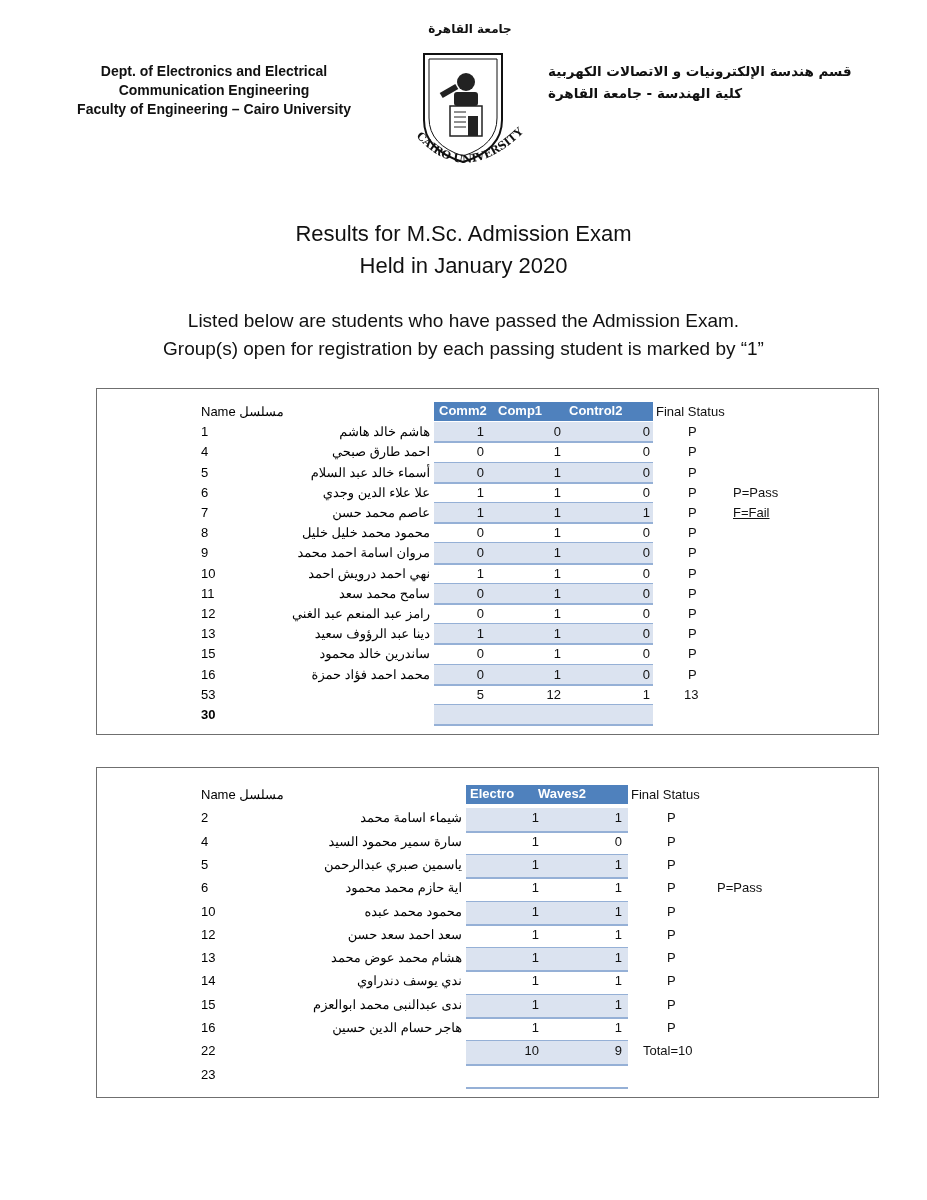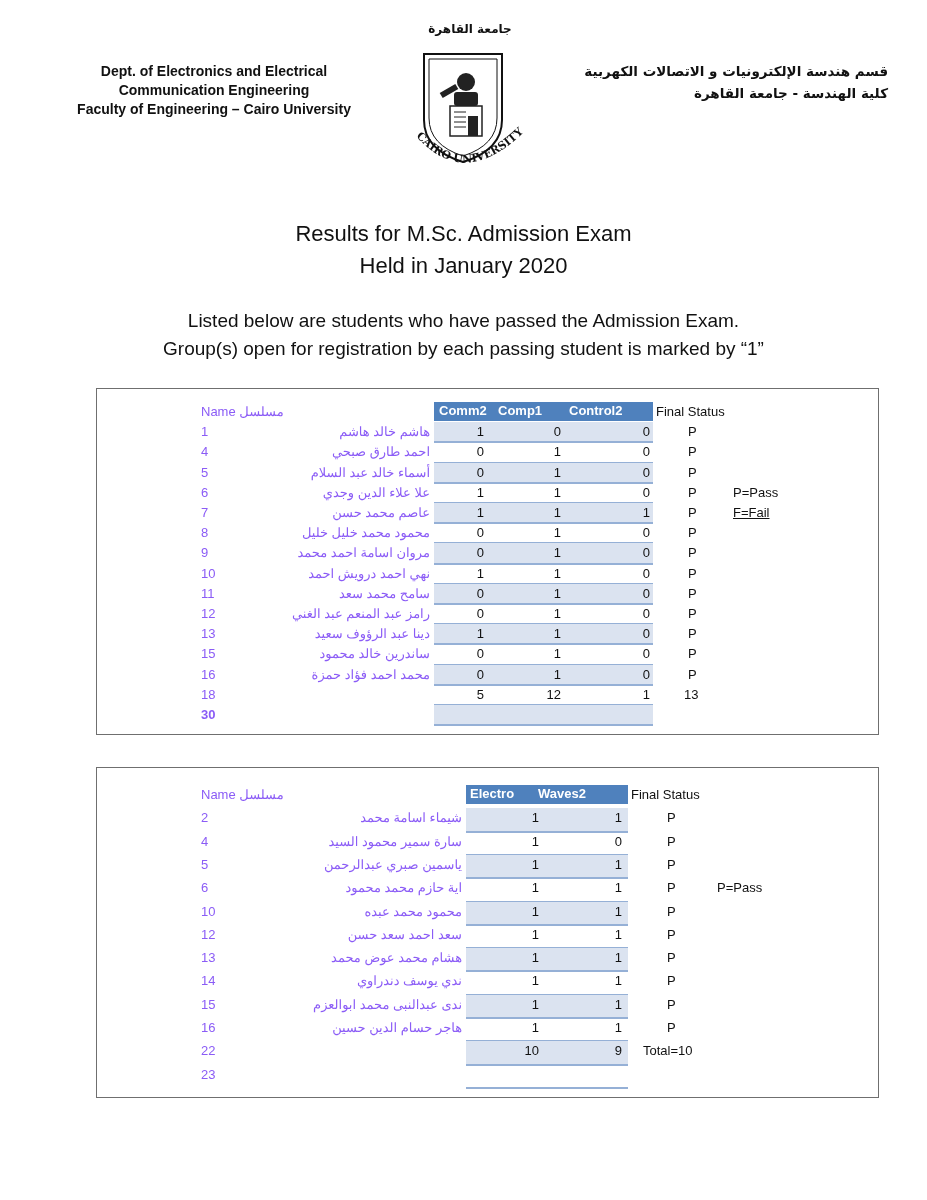--- a/index.html
+++ b/index.html
@@ -8,7 +8,7 @@
 
   .hdr-en { position: absolute; left: 40px; top: 62px; width: 348px; text-align: center;
     font-family: "Liberation Sans", sans-serif; font-weight: bold; font-size: 14px; line-height: 19px; color: #111; }
-  .hdr-ar { position: absolute; left: 548px; top: 60px; width: 340px; text-align: right; direction: rtl;
+  .hdr-ar { position: absolute; left: 548px; top: 60px; width: 340px; text-align: left; direction: rtl;
     font-family: "DejaVu Sans", sans-serif; font-weight: bold; font-size: 13.5px; line-height: 22px; color: #111; }
   .logo-ar { position: absolute; left: 400px; top: 22px; width: 140px; text-align: center; direction: rtl;
     font-family: "DejaVu Sans", sans-serif; font-weight: bold; font-size: 12px; color: #111; }

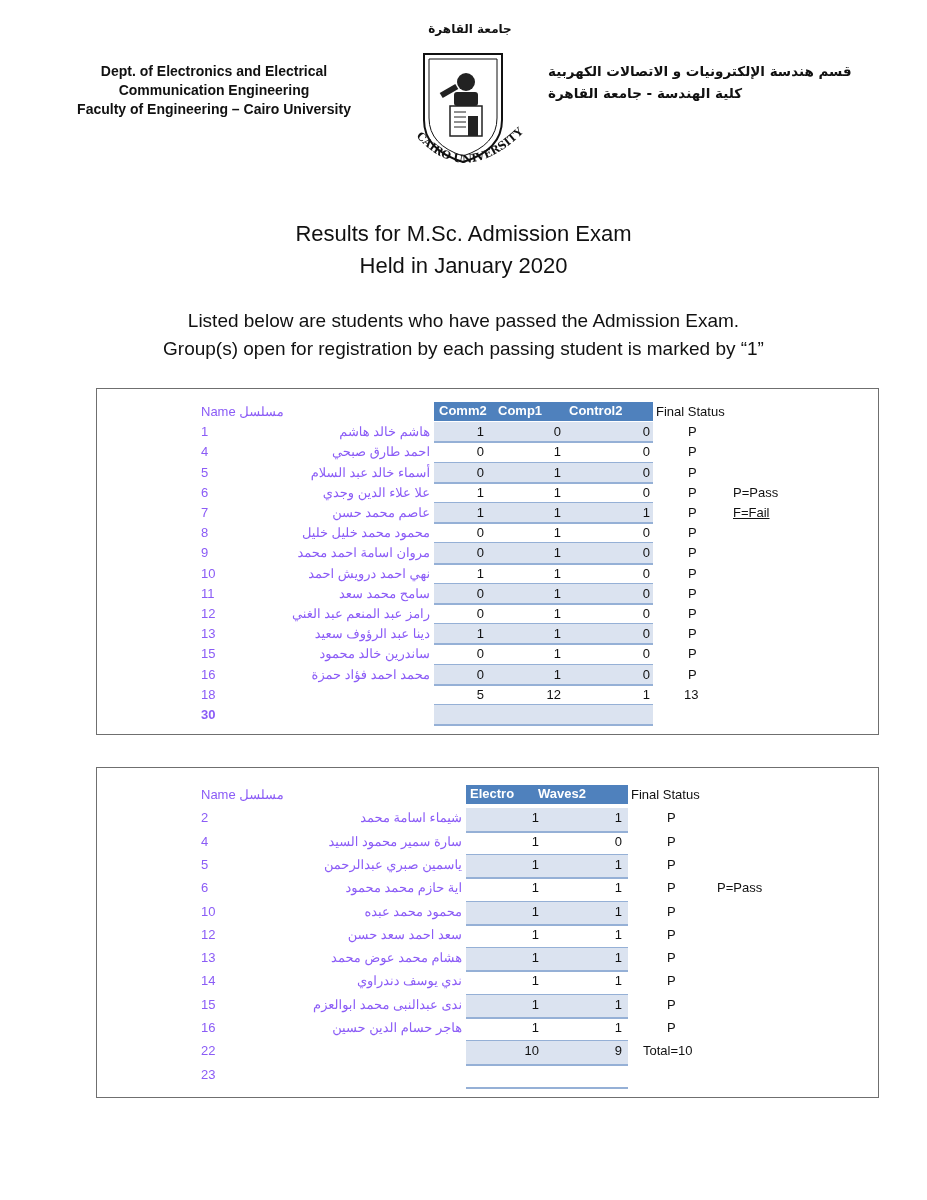--- a/index.html
+++ b/index.html
@@ -23,7 +23,7 @@
   .box1 { top: 388px; height: 347px; }
   .box2 { top: 767px; height: 331px; }
 
-  .t { position: absolute; font-family: "Liberation Sans", sans-serif; font-size: 13px; color: #8b5cf6; white-space: nowrap; }
+  .t { position: absolute; font-family: "Liberation Sans", sans-serif; font-size: 13px; color: #000000; white-space: nowrap; }
   .serial { text-align: left; }
   .name { text-align: right; direction: rtl; }
   .hcell { position: absolute; background: #4f81bd; color: #fff; font-weight: bold;

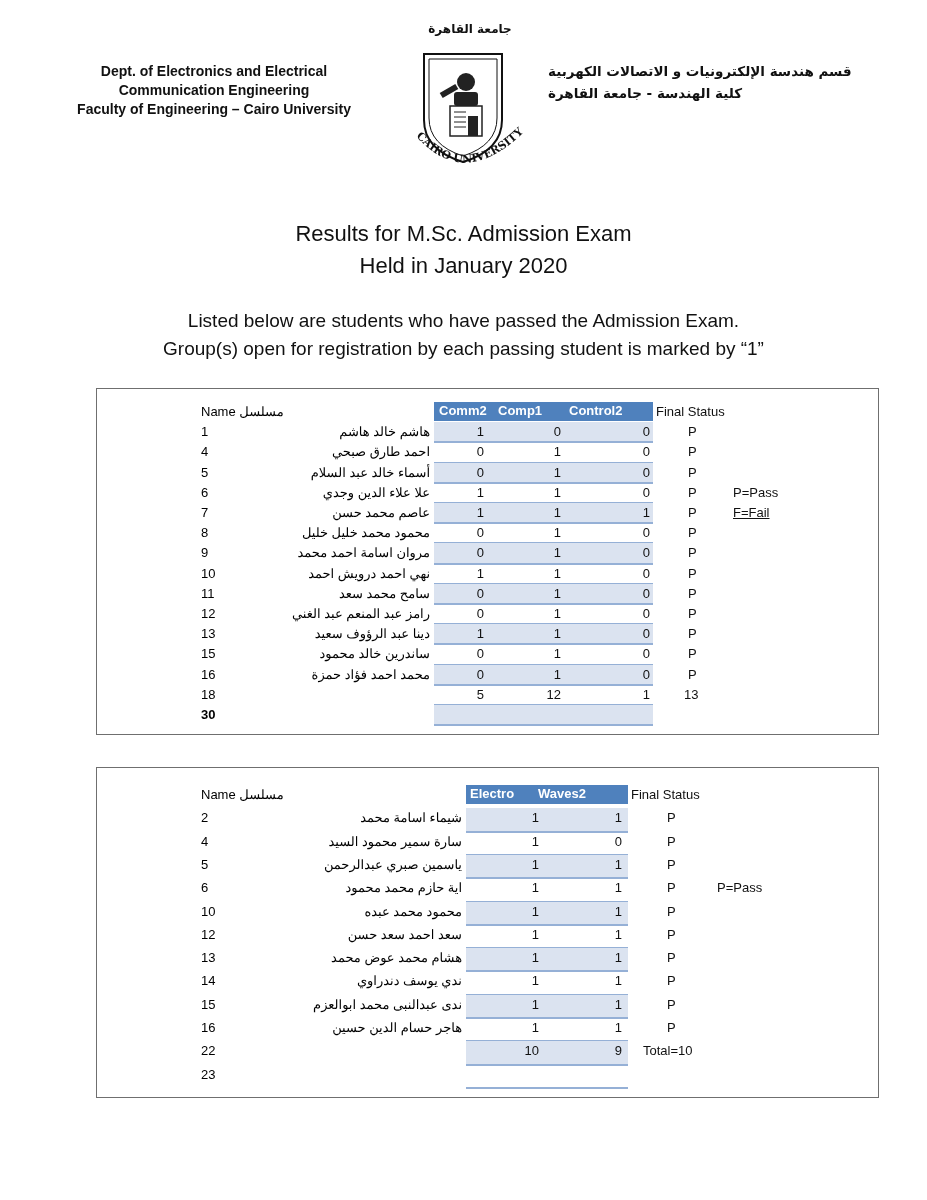--- a/index.html
+++ b/index.html
@@ -187,7 +187,7 @@
     <div class="num" style="left: 444px; top: 277.6px; width: 20px;">1</div>
     <div class="num" style="left: 533px; top: 277.6px; width: 20px;">0</div>
     <div class="stat" style="left: 591px; top: 277.6px;">P</div>
-    <div class="t serial" style="left: 104px; top: 297.8px;">18</div>
+    <div class="t serial" style="left: 104px; top: 297.8px;">53</div>
     <div class="num" style="left: 367px; top: 297.8px; width: 20px;">5</div>
     <div class="num" style="left: 444px; top: 297.8px; width: 20px;">12</div>
     <div class="num" style="left: 533px; top: 297.8px; width: 20px;">1</div>

